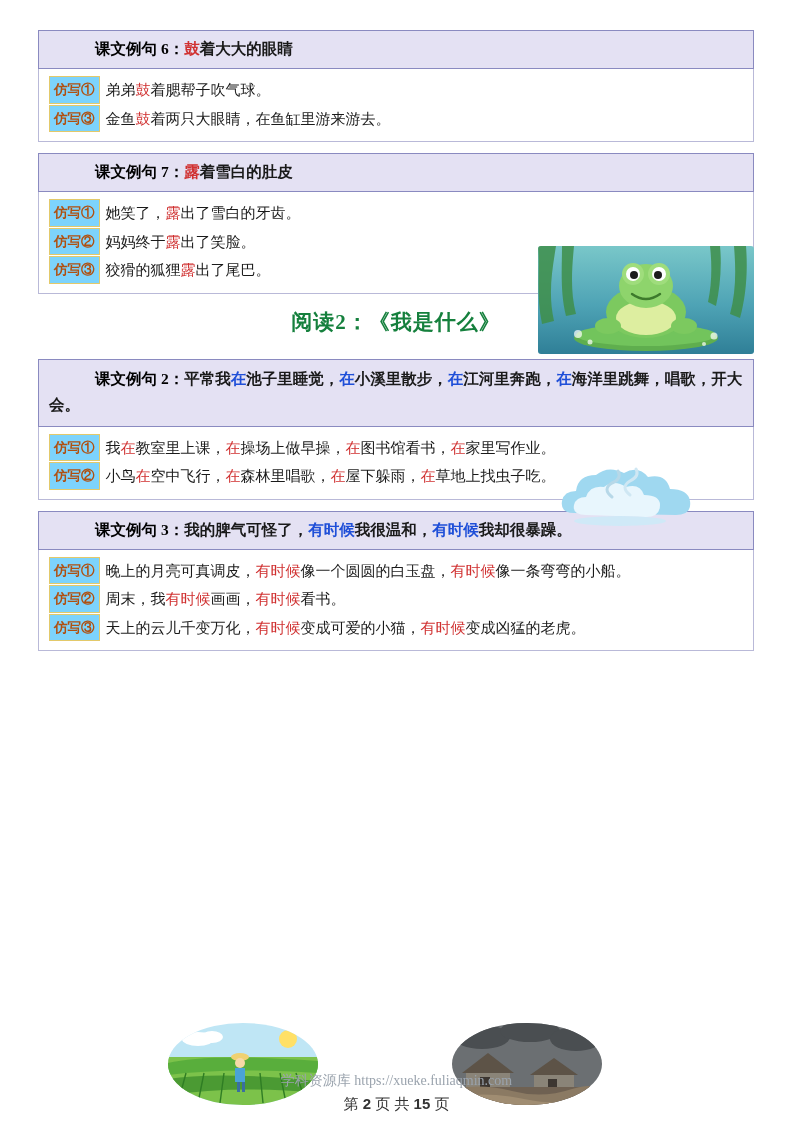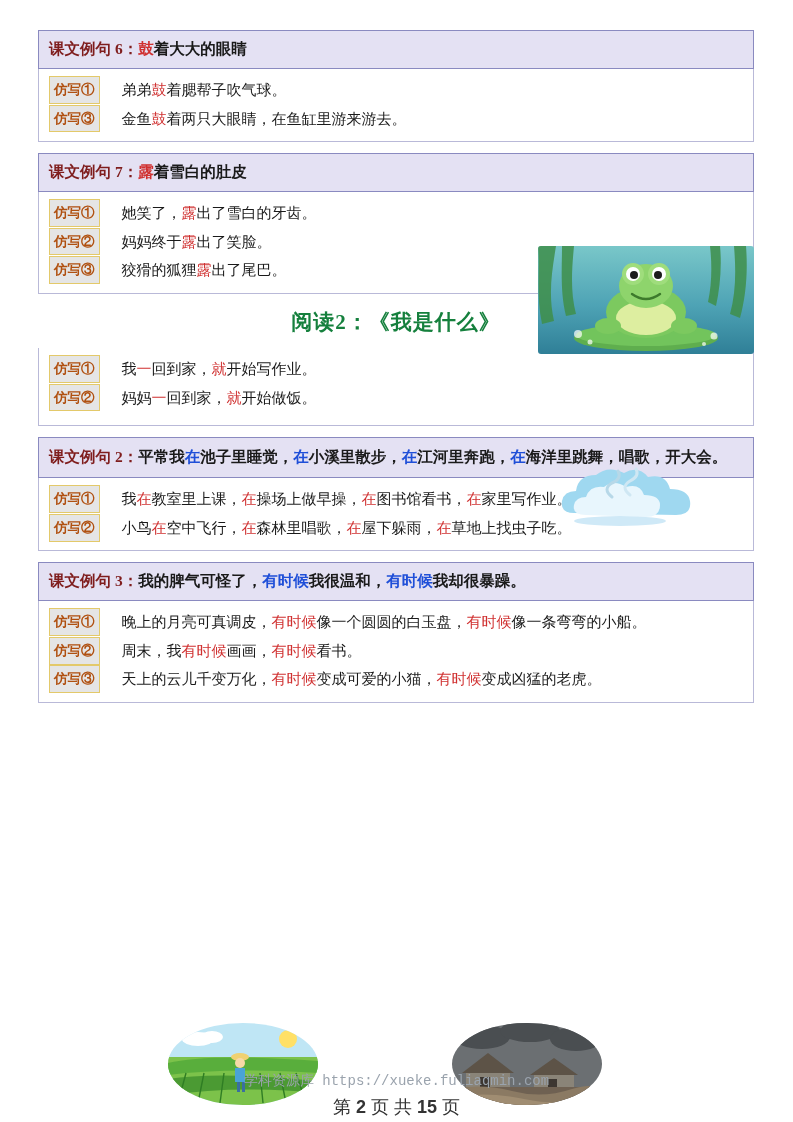--- a/index.html
+++ b/index.html
@@ -43,7 +43,8 @@
     line-height: 1.7;
   }
   .ex-label {
-    color: #7f1d1d;
+    color: #000000;
+    margin-left: 46px;
   }
   .ex-text {
     color: #1a1a1a;

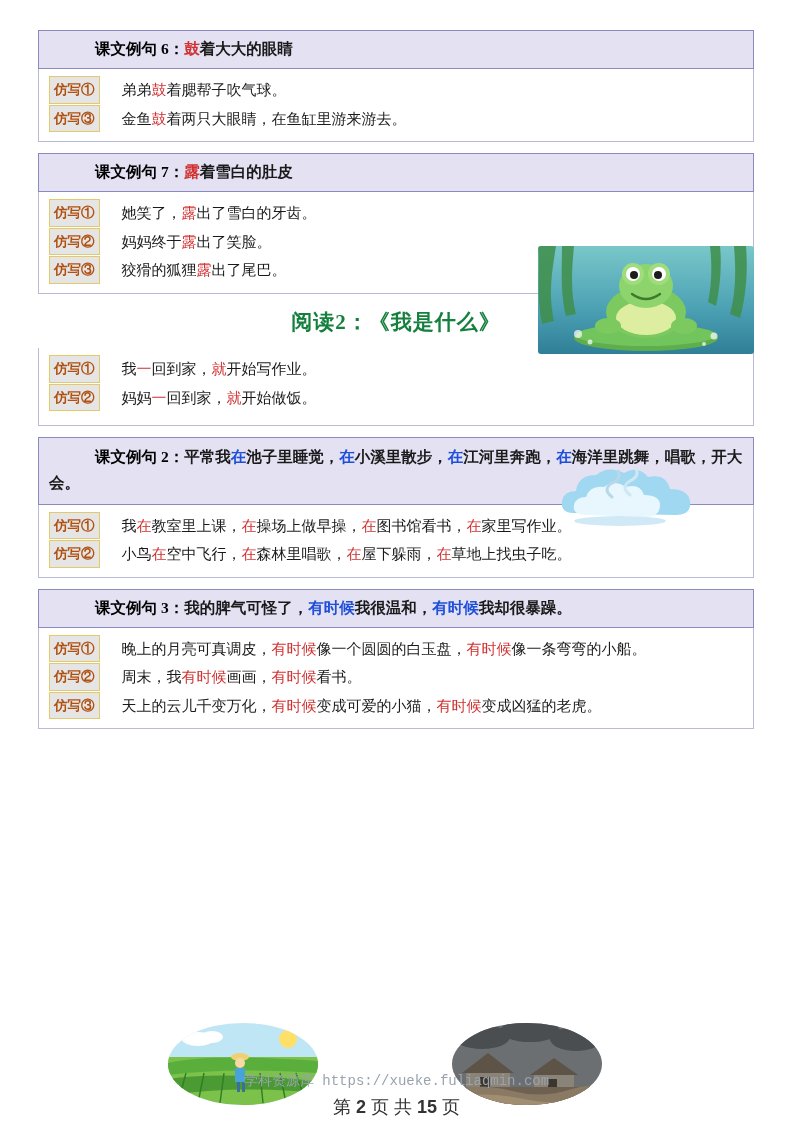--- a/index.html
+++ b/index.html
@@ -66,13 +66,13 @@
   }
   .imi-tag {
     display: inline-block;
-    background: #e5e5e5;
+    background: #7dd3fc;
     border: 1px solid #e3c96a;
     color: #b05010;
     font-weight: bold;
     font-size: 13.5px;
     padding: 0px 4px;
-    margin-right: 22px;
+    margin-right: 6px;
     vertical-align: 1px;
   }
 

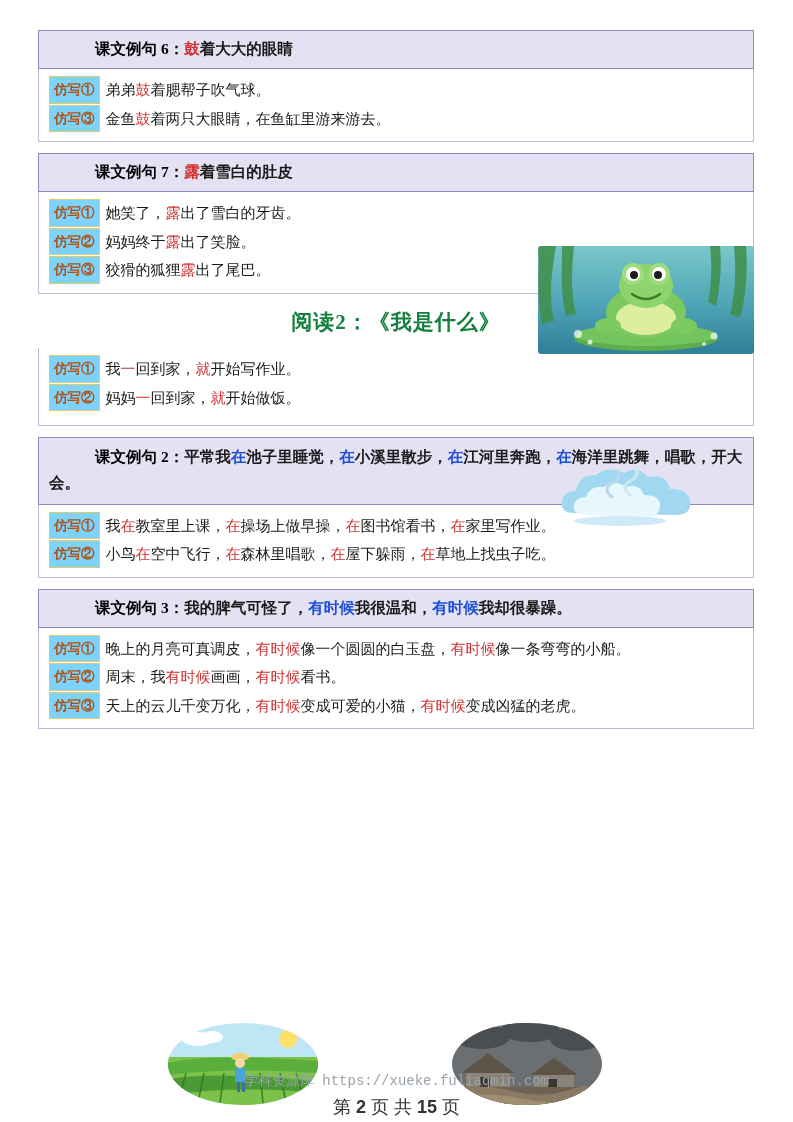--- a/index.html
+++ b/index.html
@@ -175,10 +175,6 @@
 
     <div class="section-title">阅读2：《我是什么》</div>
 
-    <div class="imi-block" style="min-height:62px;">
-      <div class="imi-row"><span class="imi-tag">仿写①</span><span><span>我</span><span class="hl-red">一</span><span>回到家，</span><span class="hl-red">就</span><span>开始写作业。</span></span></div>
-      <div class="imi-row"><span class="imi-tag">仿写②</span><span><span>妈妈</span><span class="hl-red">一</span><span>回到家，</span><span class="hl-red">就</span><span>开始做饭。</span></span></div>
-    </div>
 
     <div class="gap"></div>
 

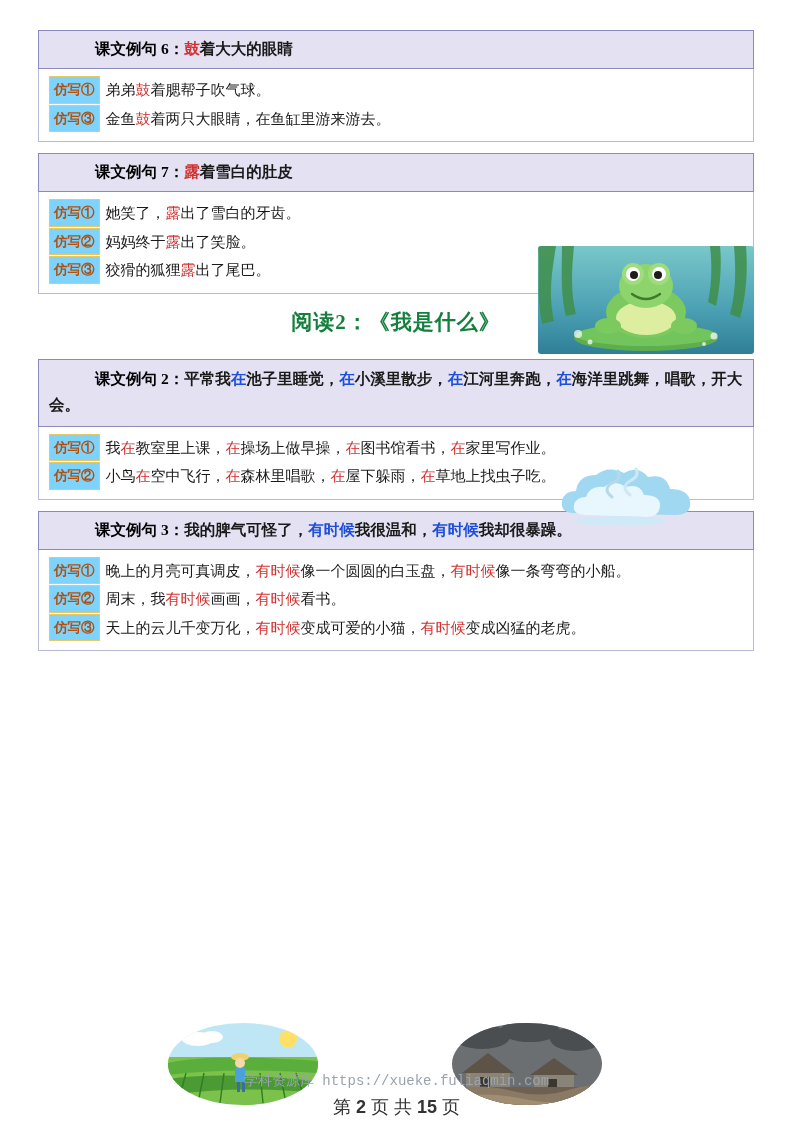--- a/index.html
+++ b/index.html
@@ -134,7 +134,7 @@
     text-align: center;
     font-size: 14px;
     color: #9aa3ad;
-    font-family: Liberation Mono, monospace;
+    font-family: Liberation Serif, serif;
   }
   .footer {
     position: absolute;

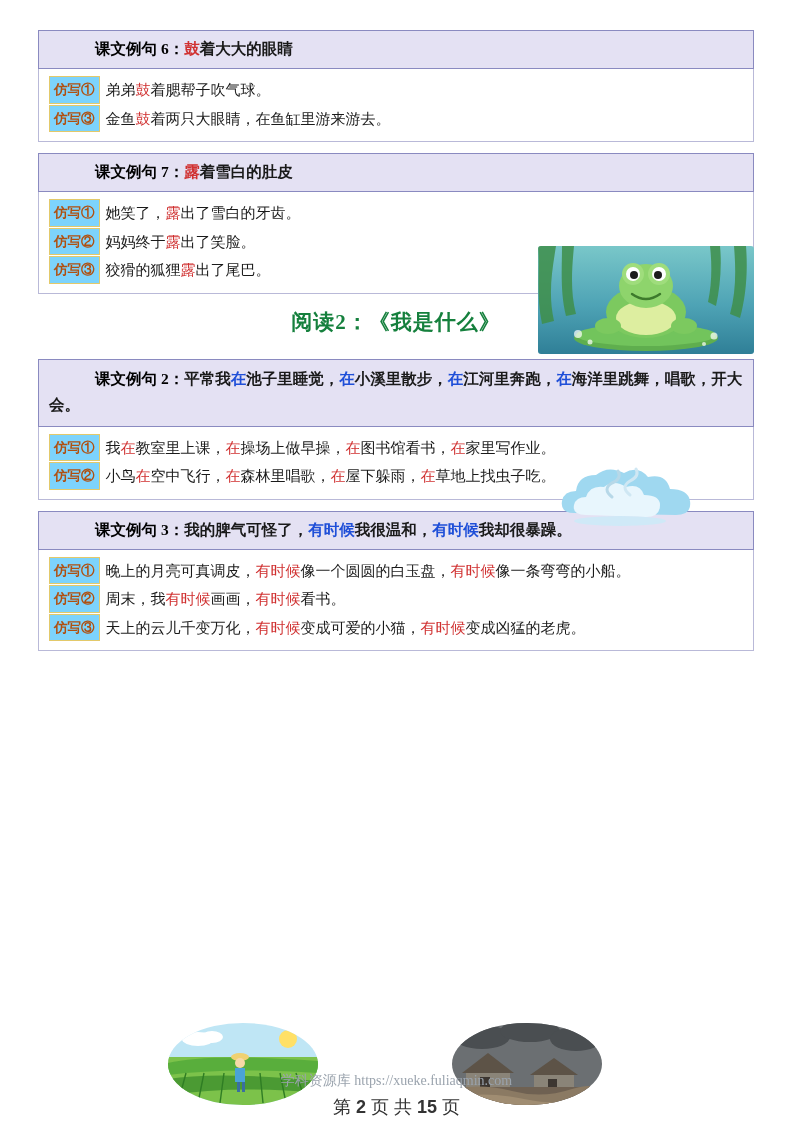--- a/index.html
+++ b/index.html
@@ -142,7 +142,7 @@
     top: 1095px;
     width: 793px;
     text-align: center;
-    font-size: 18px;
+    font-size: 15px;
     color: #333;
     font-family: "Liberation Sans", sans-serif;
   }

